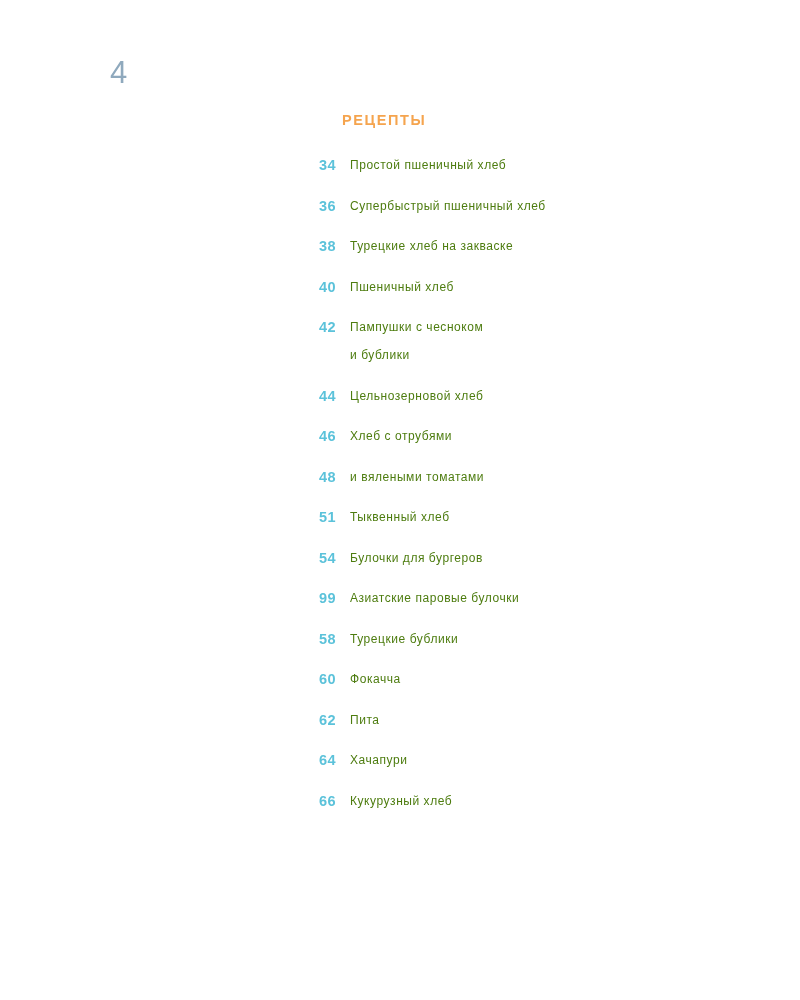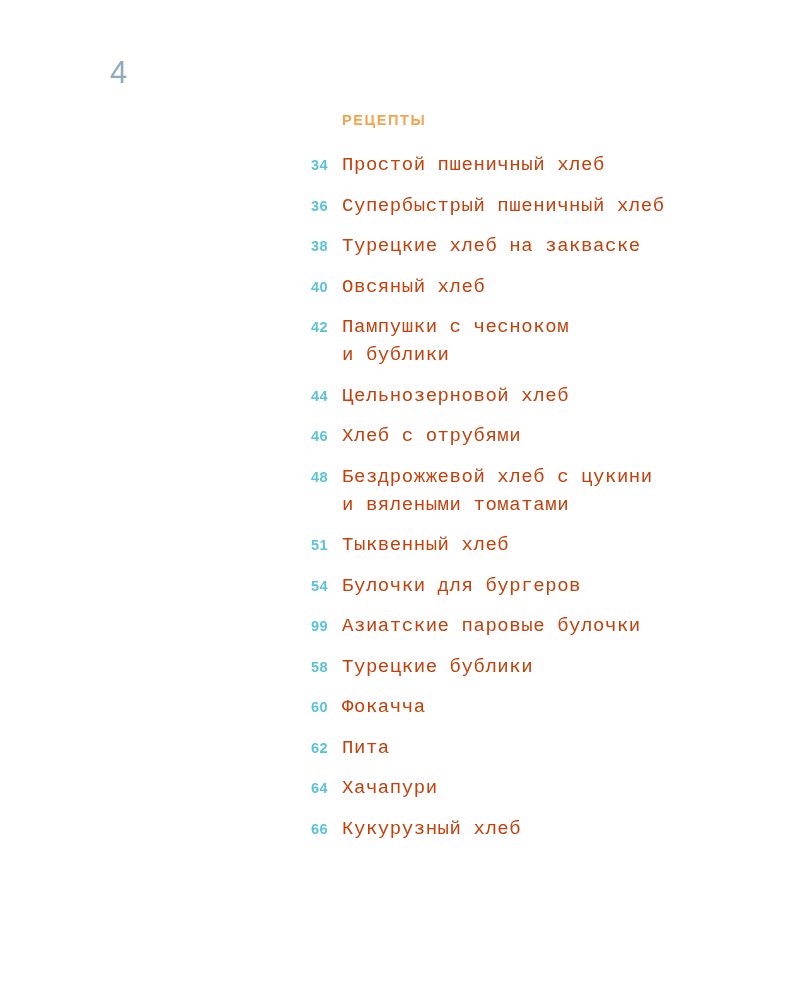--- a/index.html
+++ b/index.html
@@ -59,7 +59,7 @@
 
   .toc-list {
     list-style: none;
-    margin: 0;
+    margin: 8px;
     padding: 0;
   }
 

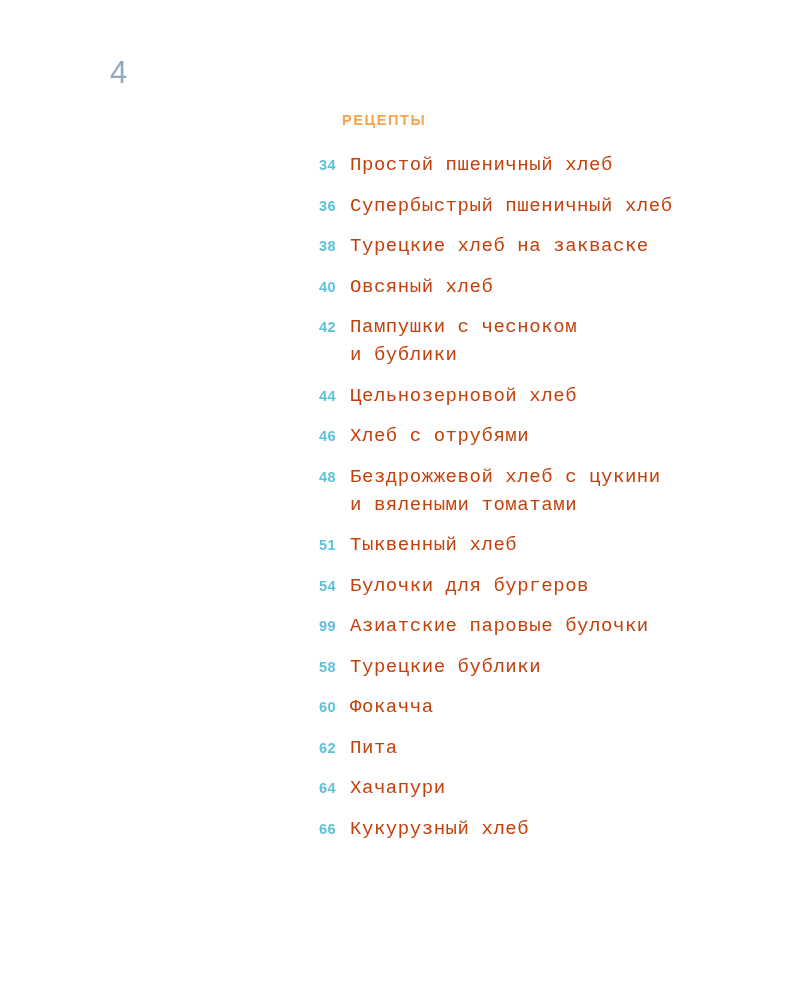--- a/index.html
+++ b/index.html
@@ -85,12 +85,12 @@
   .toc-title {
     flex: 1 1 auto;
     padding-left: 14px;
-    font-size: 19px;
+    font-size: 12px;
     font-weight: 400;
     letter-spacing: 0.55px;
-    color: #c2410c;
+    color: #4d7c0f;
     line-height: 28px;
-    font-family: Liberation Mono, monospace;
+    font-family: Liberation Sans, sans-serif;
   }
 
   .toc-title .line2 {

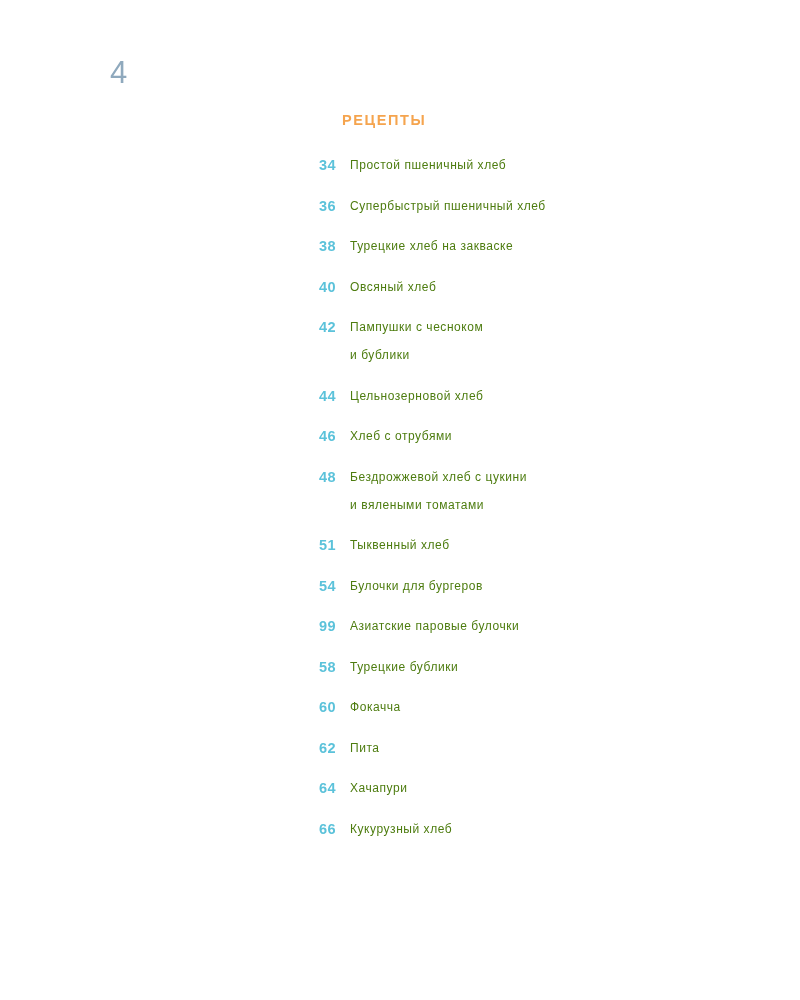--- a/index.html
+++ b/index.html
@@ -123,7 +123,7 @@
         </li>
         <li class="toc-entry">
           <span class="toc-page">40</span>
-          <span class="toc-title"><span class="line1">Овсяный хлеб</span></span>
+          <span class="toc-title"><span class="line1">Пшеничный хлеб</span></span>
         </li>
         <li class="toc-entry">
           <span class="toc-page">42</span>

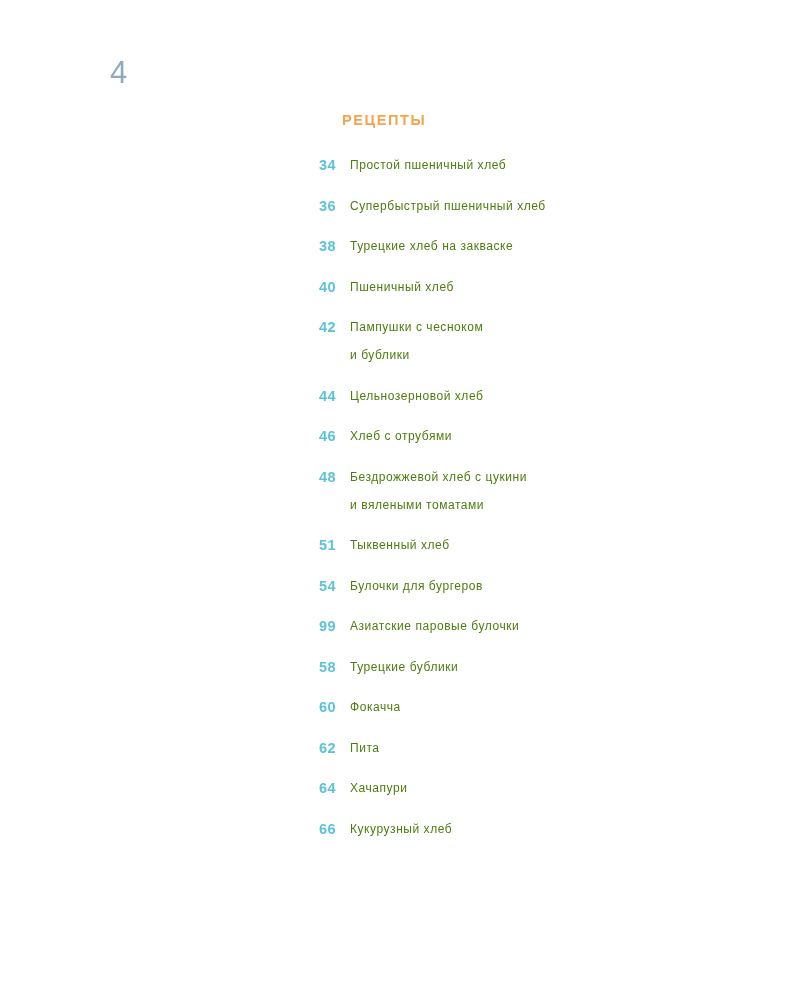--- a/index.html
+++ b/index.html
@@ -139,7 +139,7 @@
         </li>
         <li class="toc-entry">
           <span class="toc-page">48</span>
-          <span class="toc-title"><span class="line1">Бездрожжевой хлеб с цукини</span><span class="line2">и вялеными томатами</span></span>
+          <span class="toc-title"><span class="line2">и вялеными томатами</span></span>
         </li>
         <li class="toc-entry">
           <span class="toc-page">51</span>

